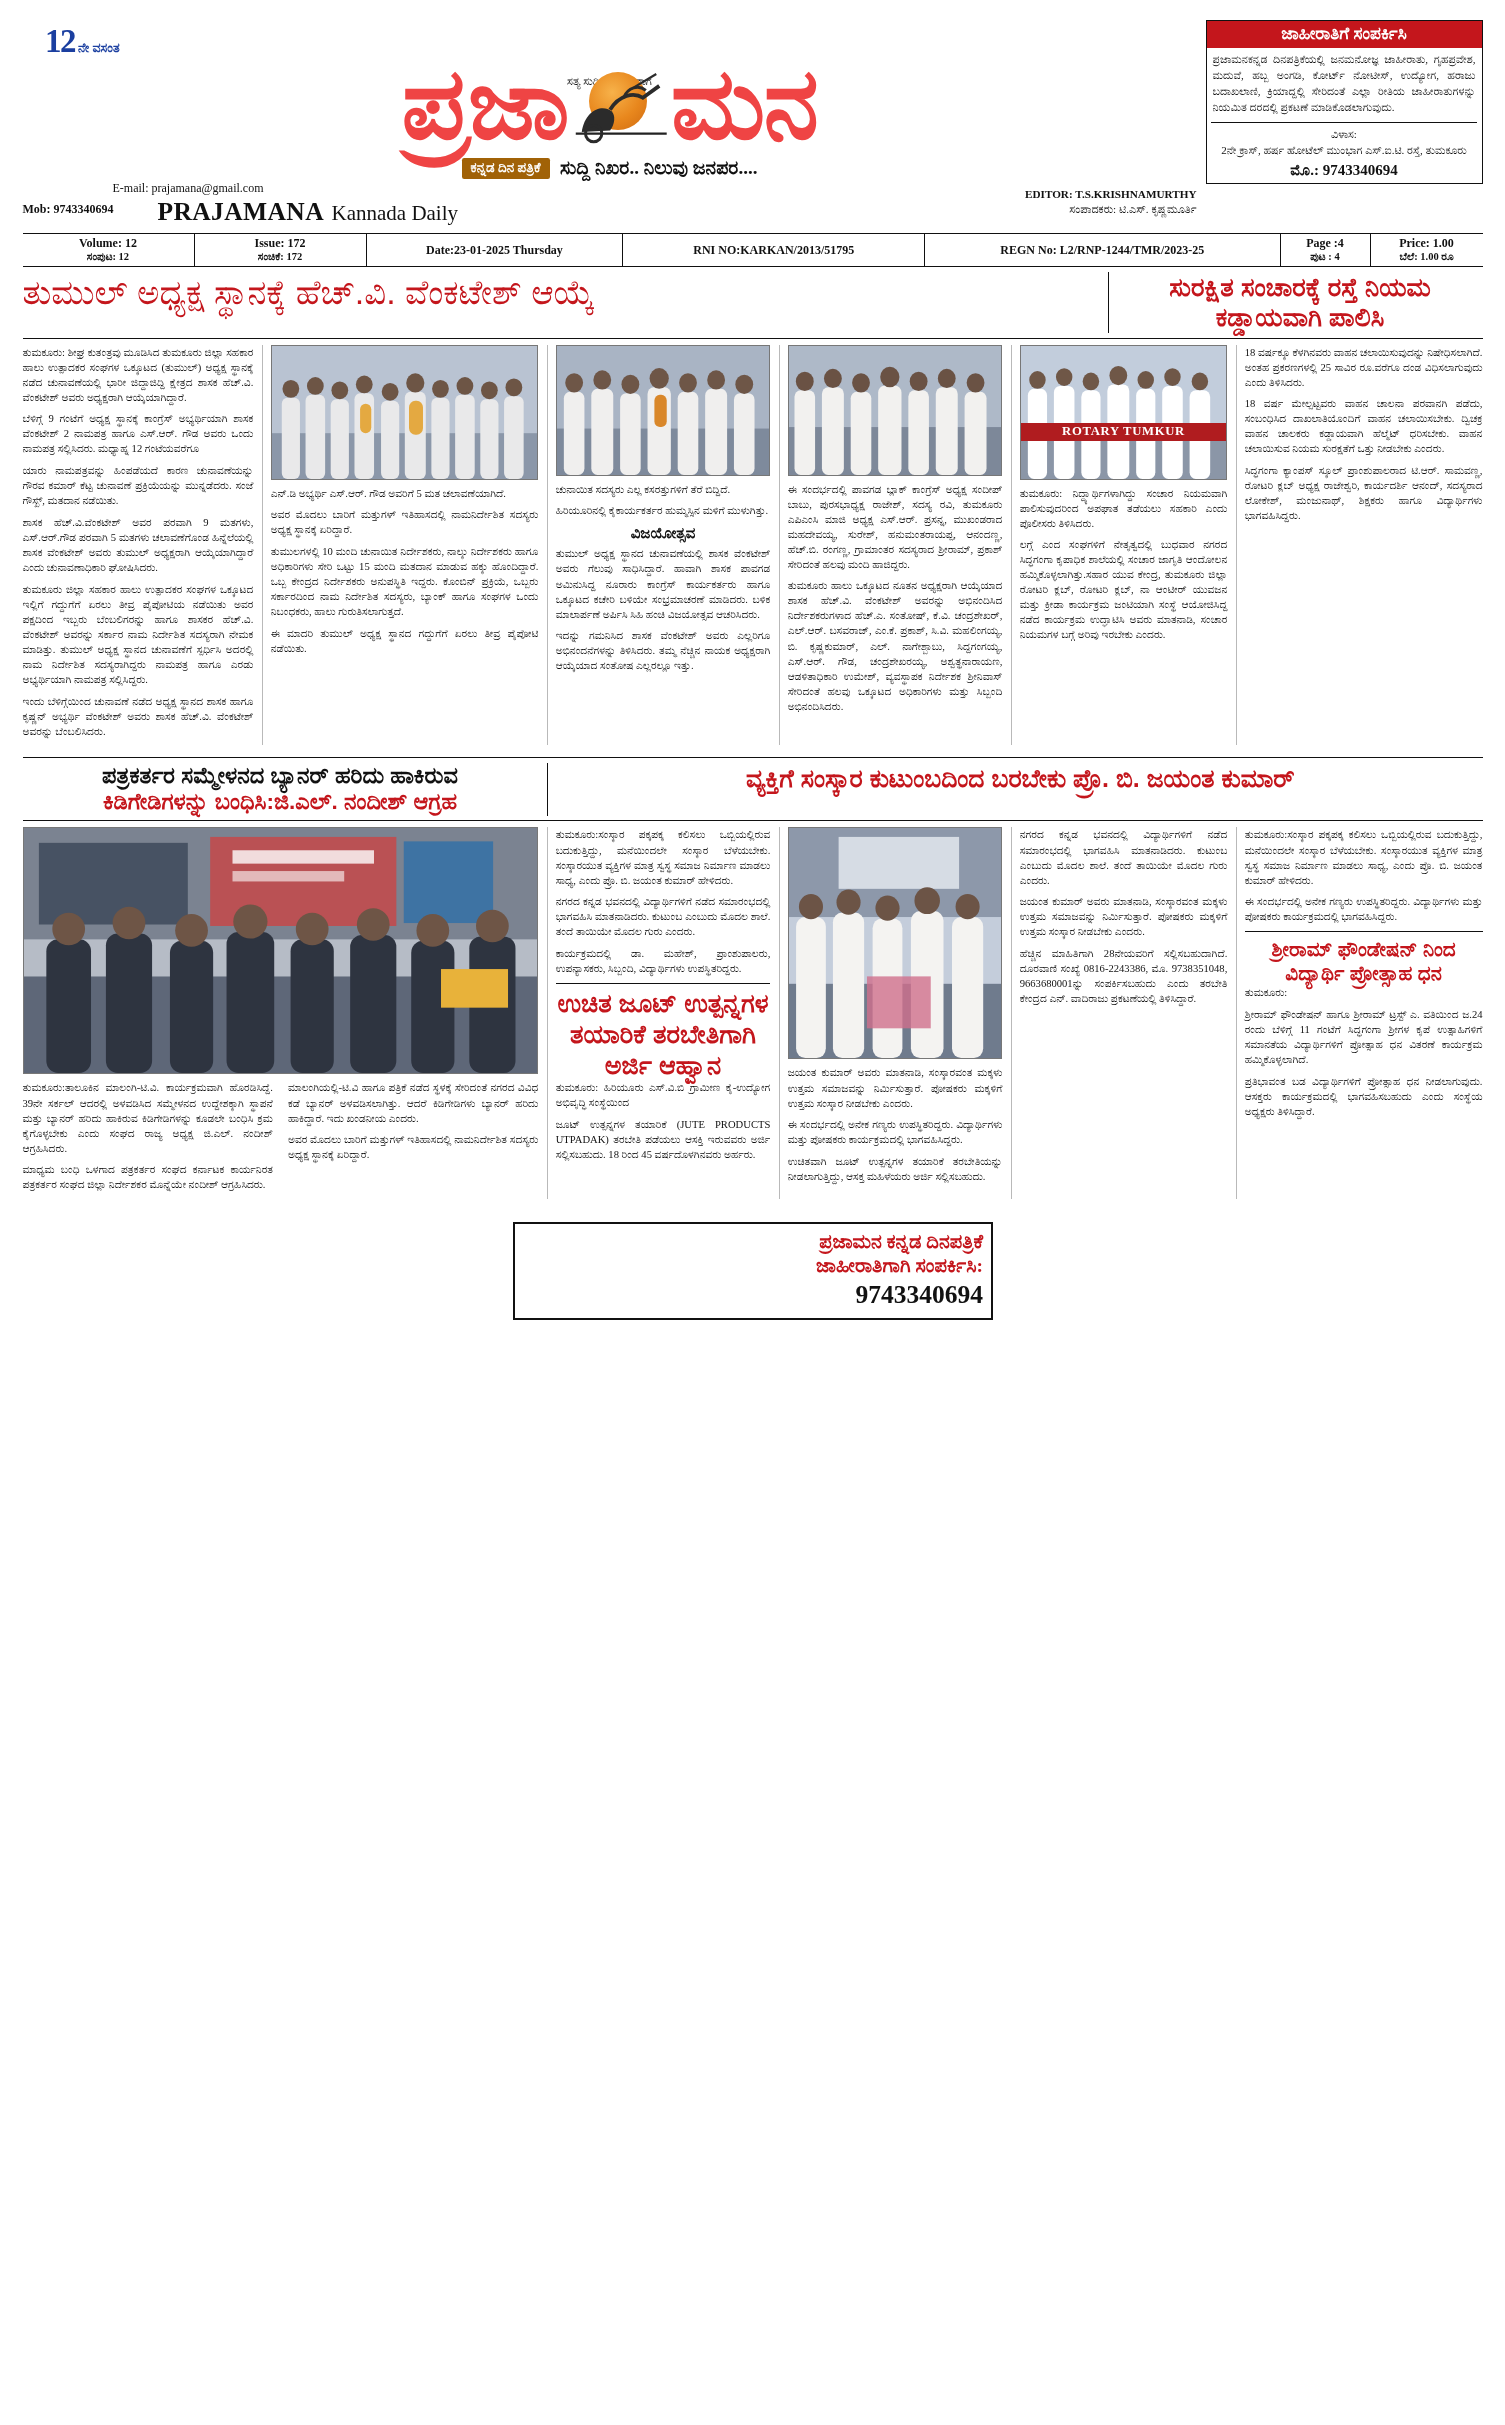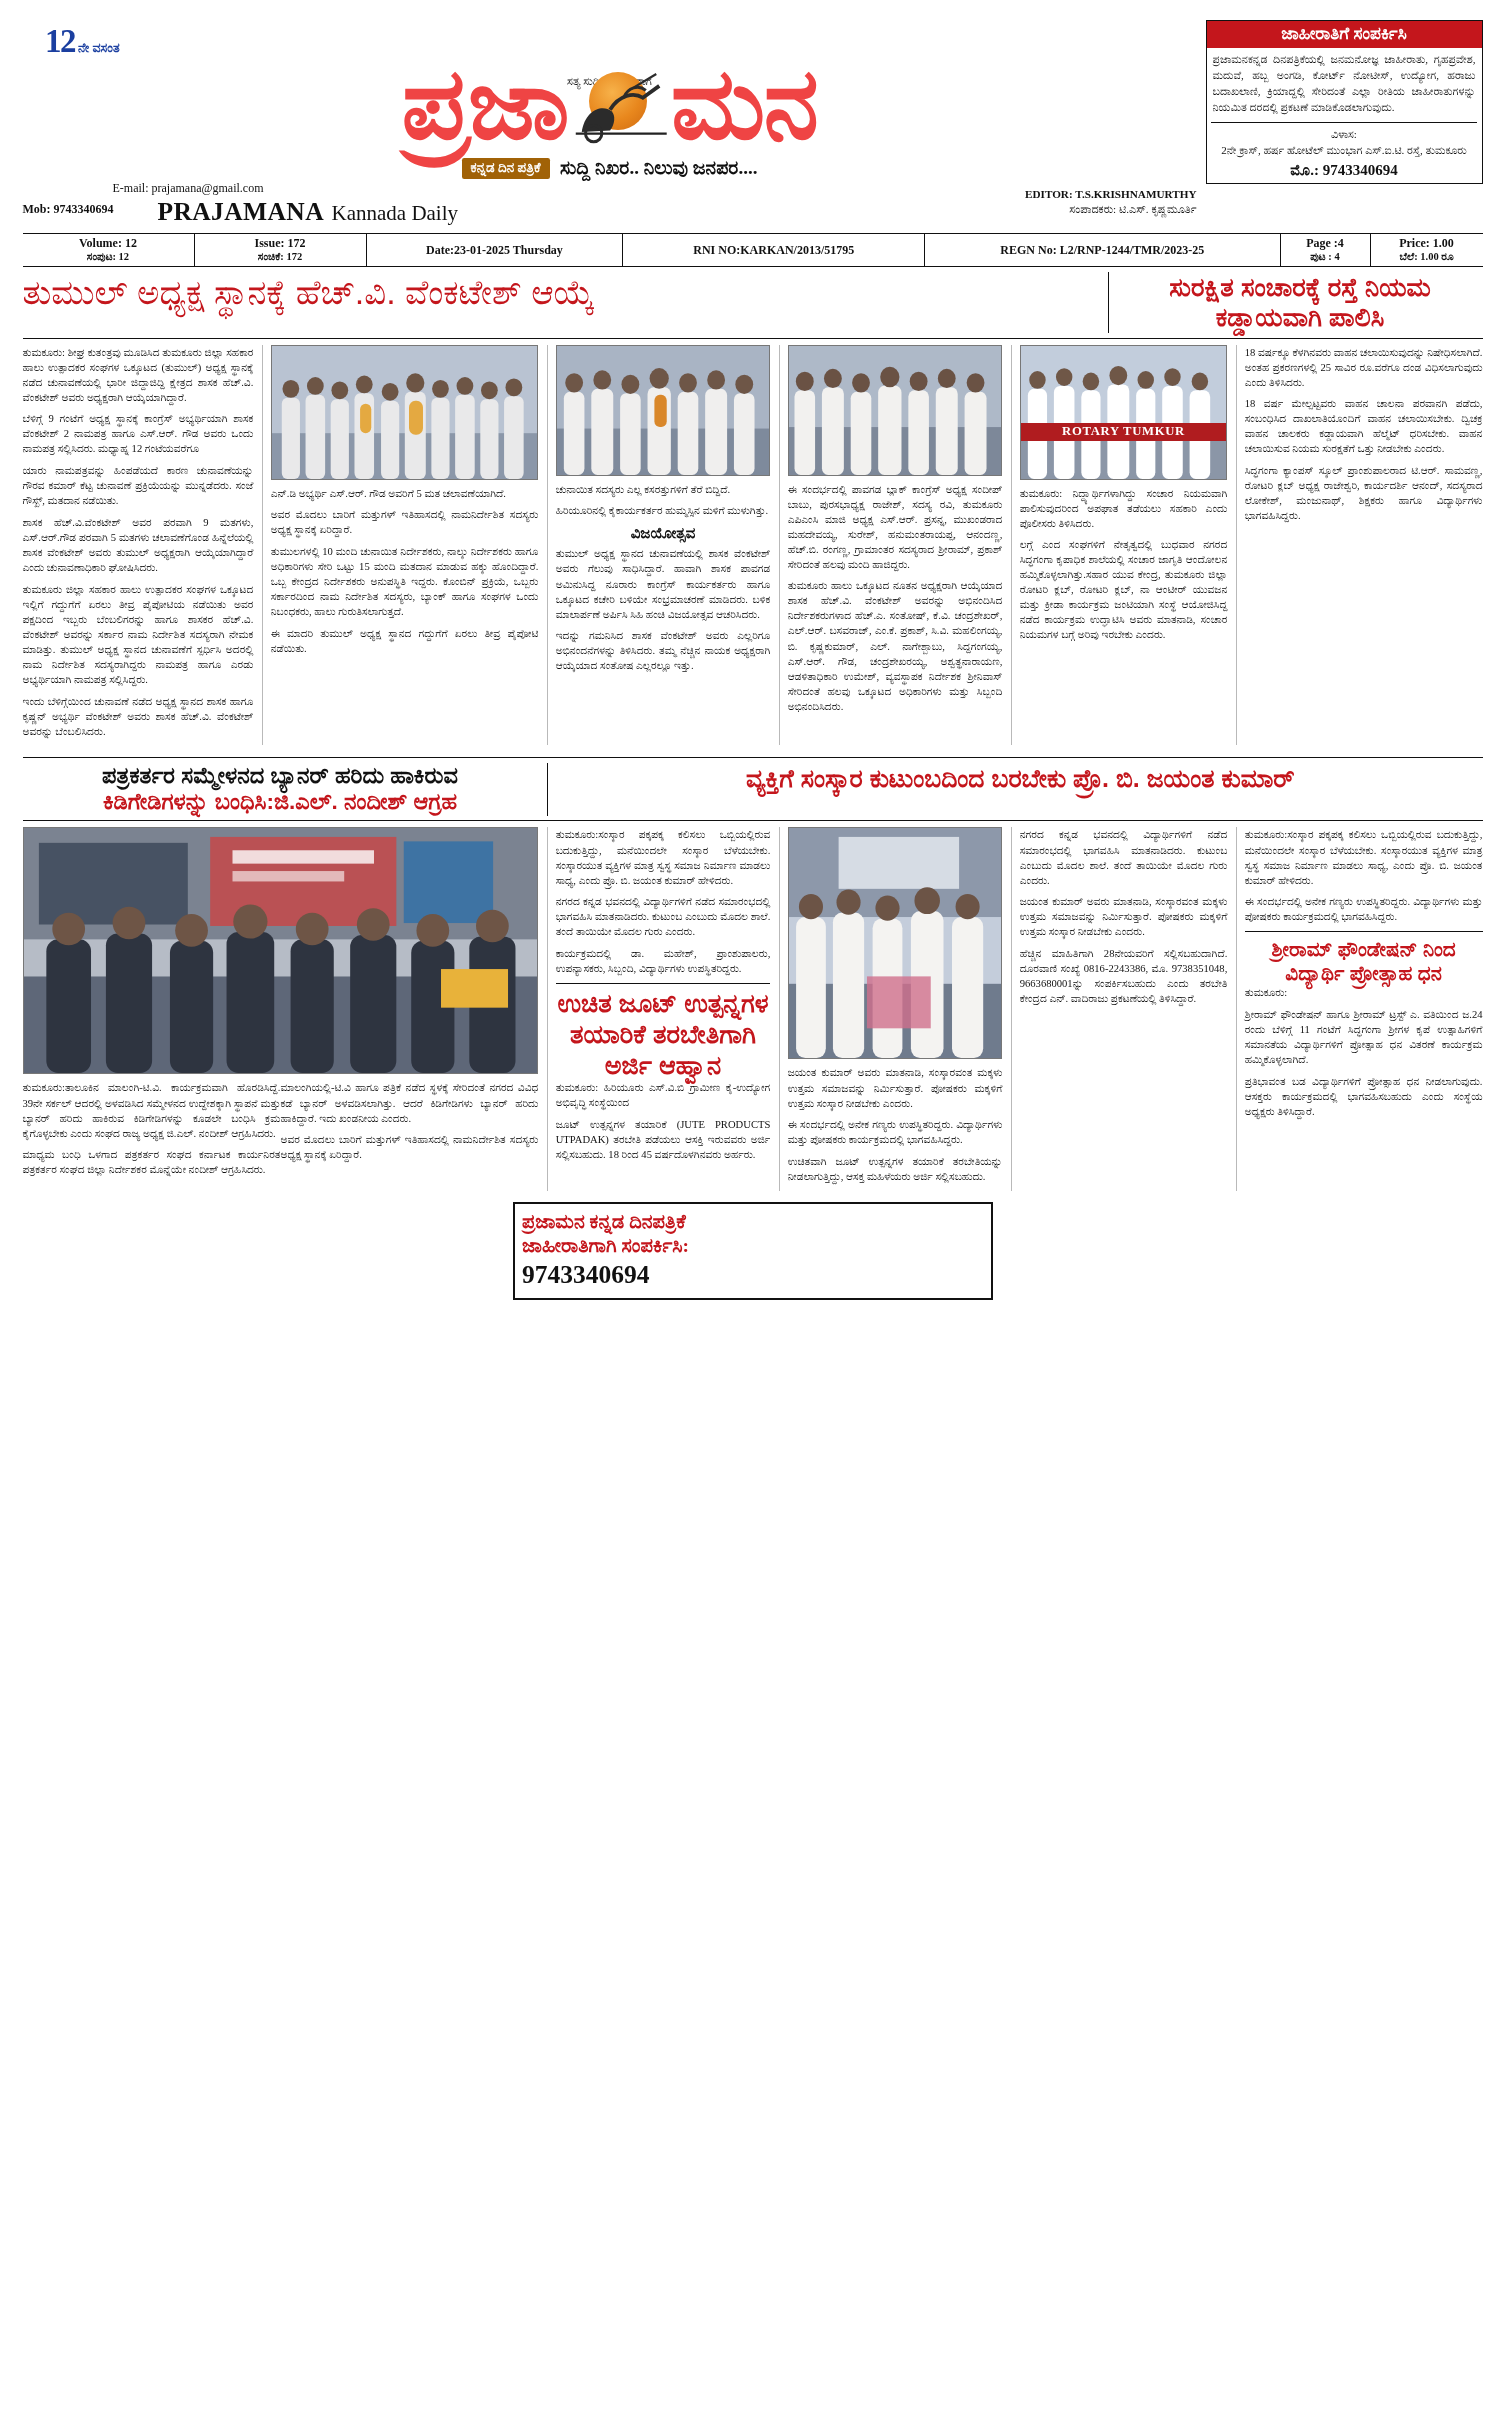--- a/index.html
+++ b/index.html
@@ -543,7 +543,7 @@
           <rect x="560" y="190" width="90" height="52" fill="#e8b23a"></rect>
         </svg>
       </div>
-      <div style="display:flex; gap:0;">
+      <div style="display:flex; gap:15px;">
         <div style="flex:1 1 50%;">
           <p class="body">ತುಮಕೂರು:ತಾಲೂಕಿನ ಮಾಲಂಗಿ-ಟಿ.ವಿ. ಕಾರ್ಯಕ್ರಮವಾಗಿ ಹೊರಡಿಸಿದ್ದೆ. 39ನೇ ಸರ್ಕಲ್ ಆದರಲ್ಲಿ ಅಳವಡಿಸಿದ ಸಮ್ಮೇಳನದ ಉದ್ದೇಶಕ್ಕಾಗಿ ಸ್ಥಾಪನೆ ಮತ್ತು ಬ್ಯಾನರ್ ಹರಿದು ಹಾಕಿರುವ ಕಿಡಿಗೇಡಿಗಳನ್ನು ಕೂಡಲೇ ಬಂಧಿಸಿ ಕ್ರಮ ಕೈಗೊಳ್ಳಬೇಕು ಎಂದು ಸಂಘದ ರಾಜ್ಯ ಅಧ್ಯಕ್ಷ ಜಿ.ಎಲ್. ನಂದೀಶ್ ಆಗ್ರಹಿಸಿದರು.</p>
           <p class="body">ಮಾಧ್ಯಮ ಬಂಧಿ ಒಳಗಾದ ಪತ್ರಕರ್ತರ ಸಂಘದ ಕರ್ನಾಟಕ ಕಾರ್ಯನಿರತ ಪತ್ರಕರ್ತರ ಸಂಘದ ಜಿಲ್ಲಾ ನಿರ್ದೇಶಕರ ಮೊನ್ನೆಯೇ ನಂದೀಶ್ ಆಗ್ರಹಿಸಿದರು.</p>

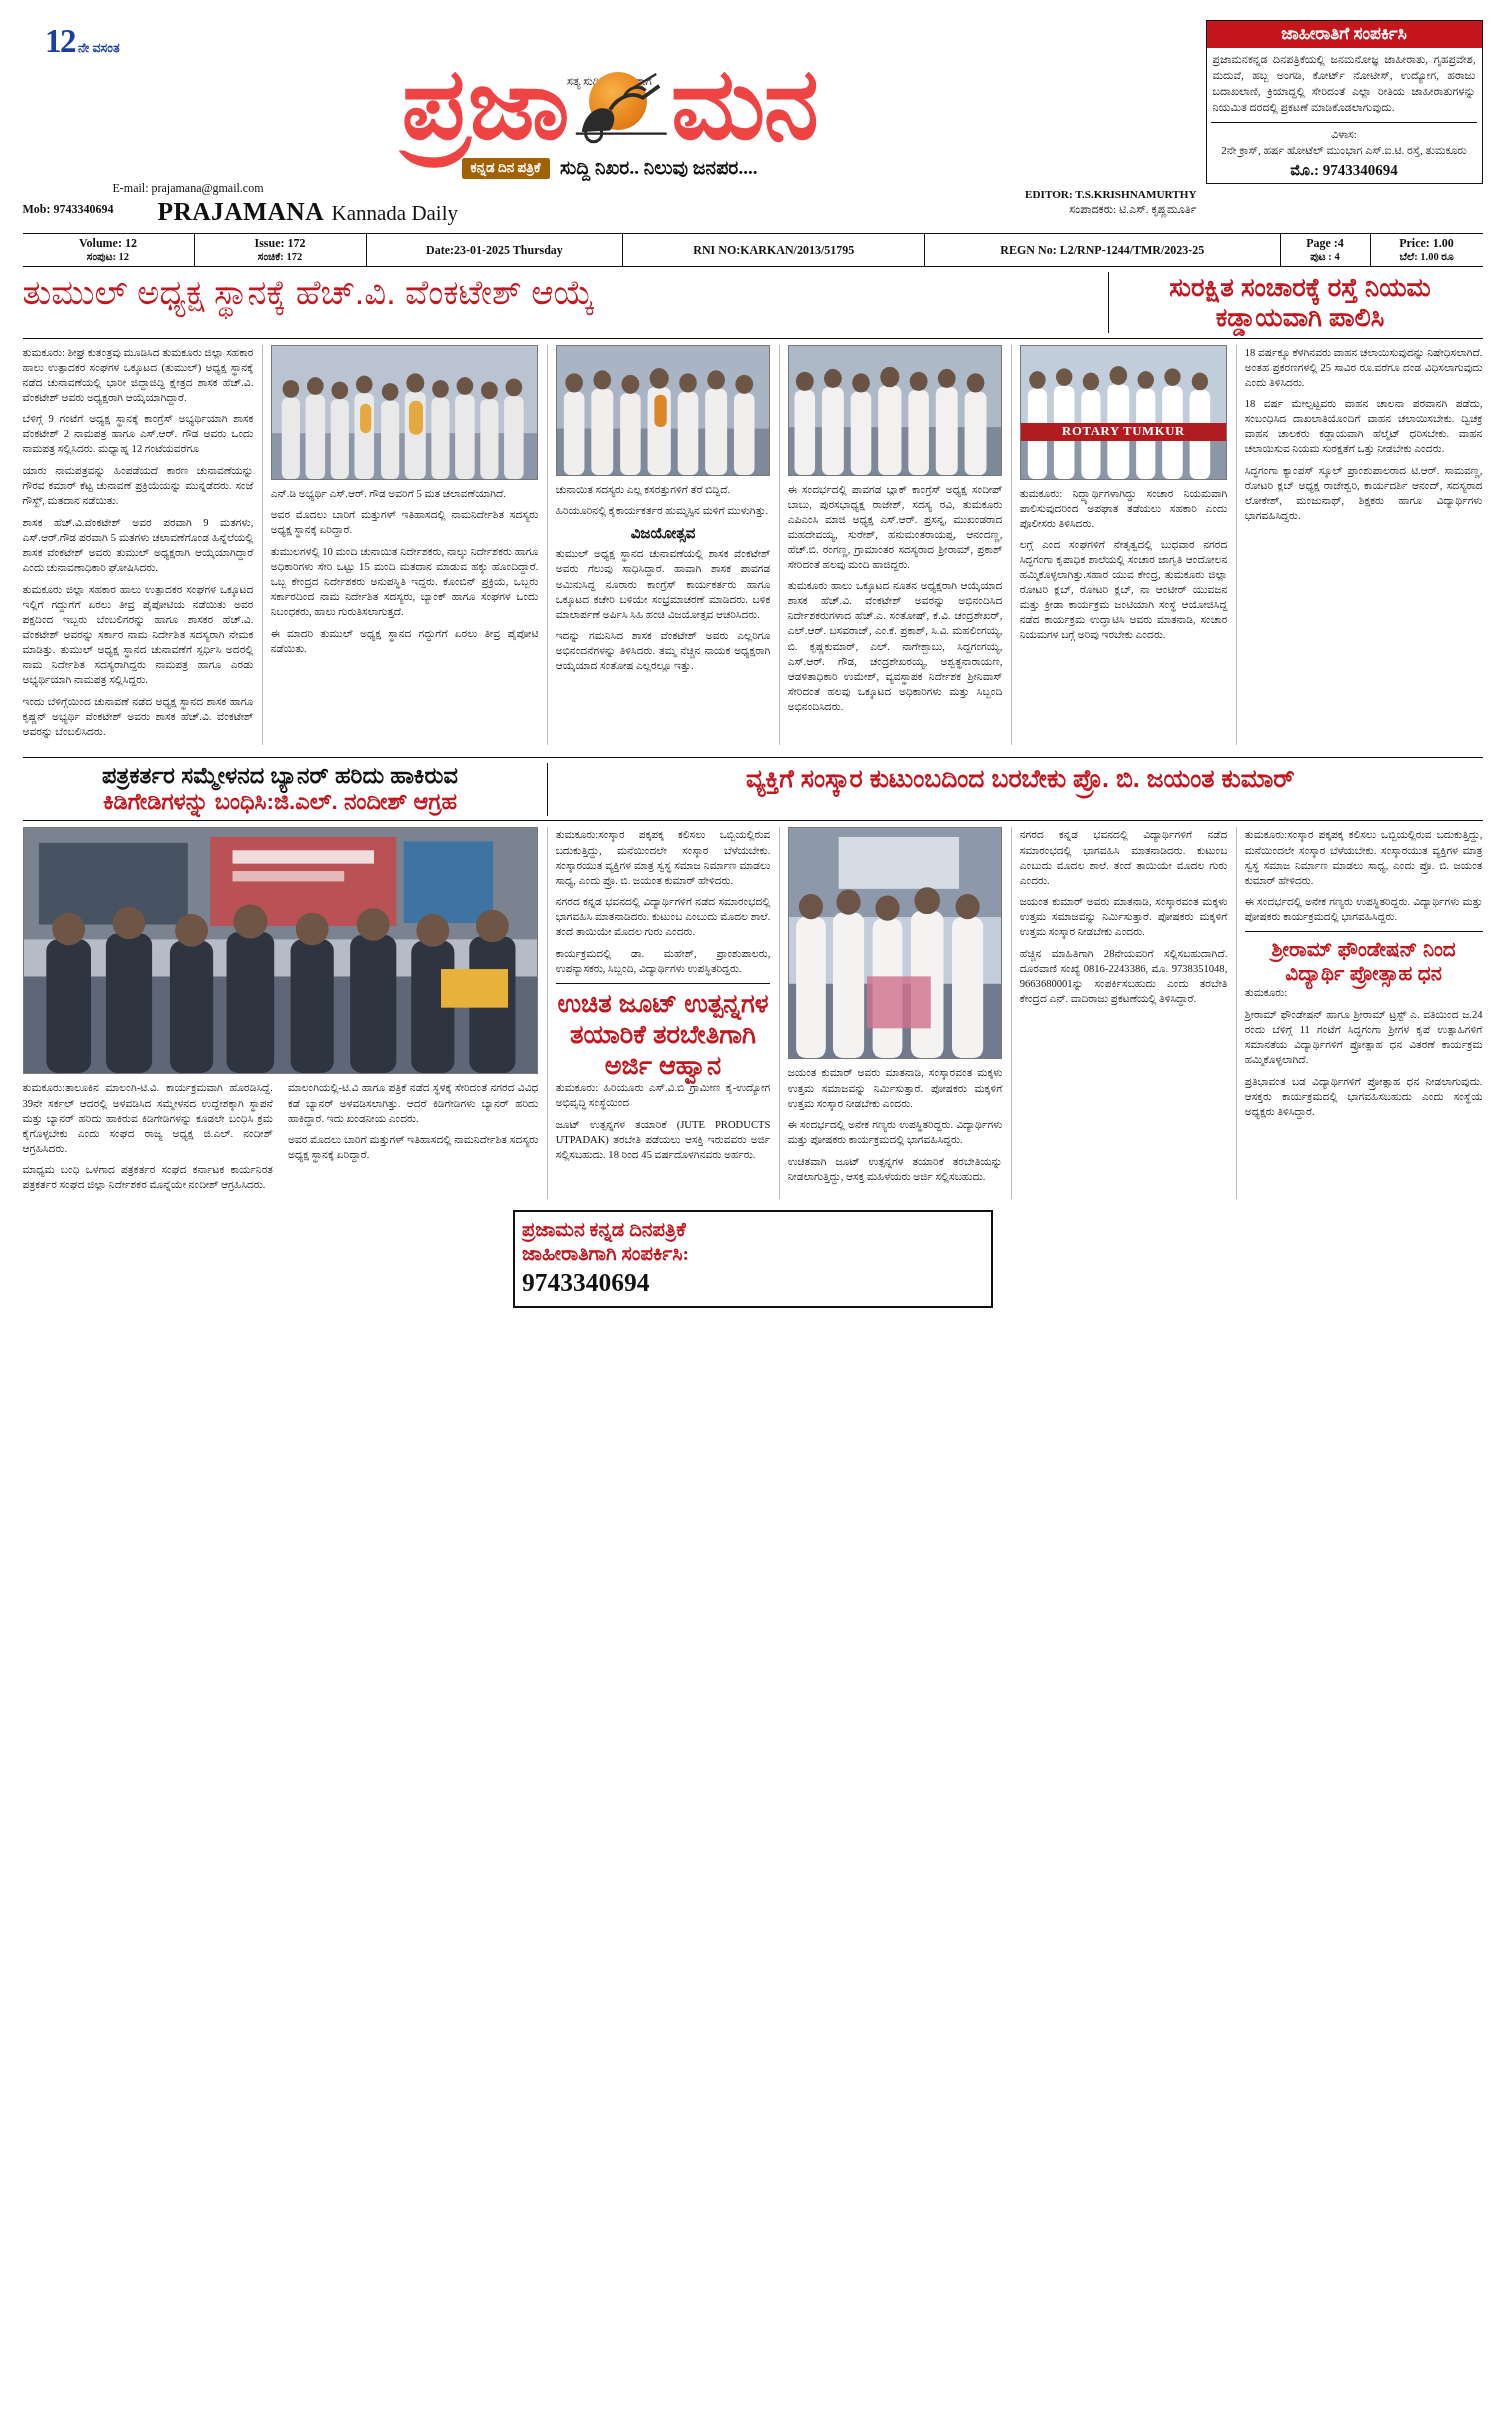--- a/index.html
+++ b/index.html
@@ -244,10 +244,10 @@
 
   
   .footer-box {
-    margin: 11px auto 0 auto;
+    margin: 23px auto 0 auto;
     width: 480px;
     border: 2.2px double #111;
-    text-align: left;
+    text-align: right;
     padding: 6px 7.5px 7.5px 7.5px;
   }
   .fb-l1 { font-size: 19.5px; font-weight: bold; color:#c4161c; line-height:1.25;}

